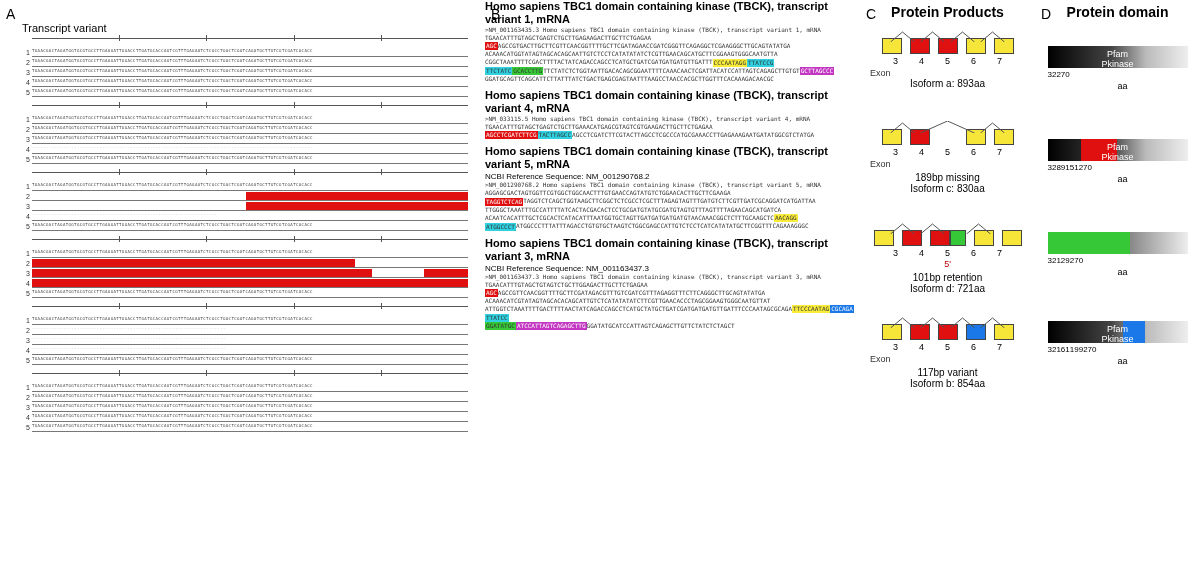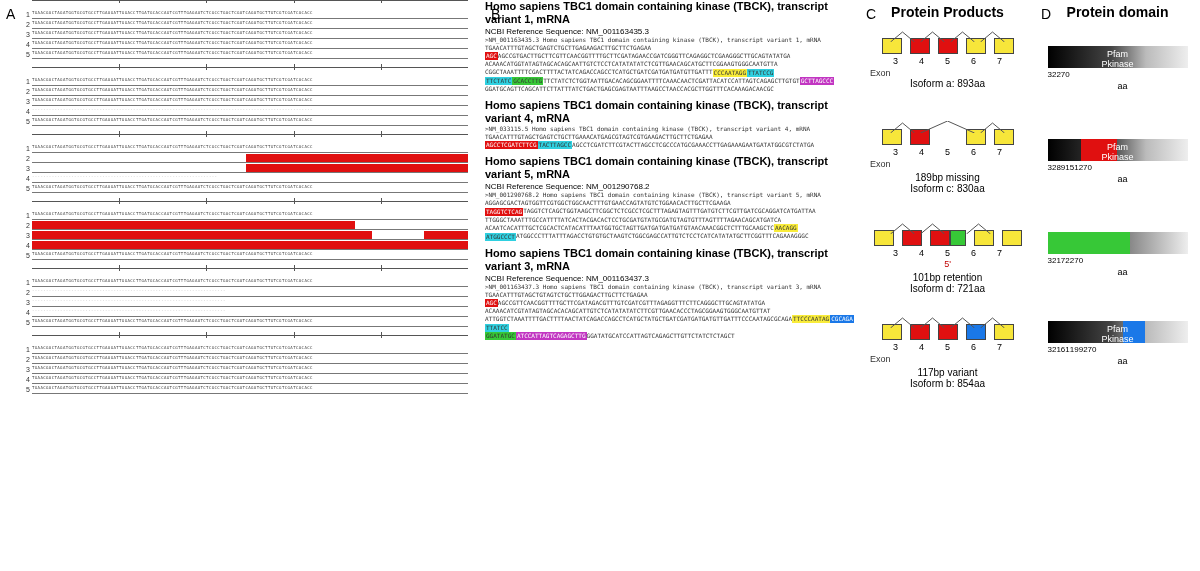--- a/index.html
+++ b/index.html
@@ -72,6 +72,7 @@
 
   <div class="panel panelA">
     <div class="panel-label">A</div>
+    <div class="aln-title">Transcript variant</div>
     <div class="aln-wrap">
 
       <div class="aln-block">

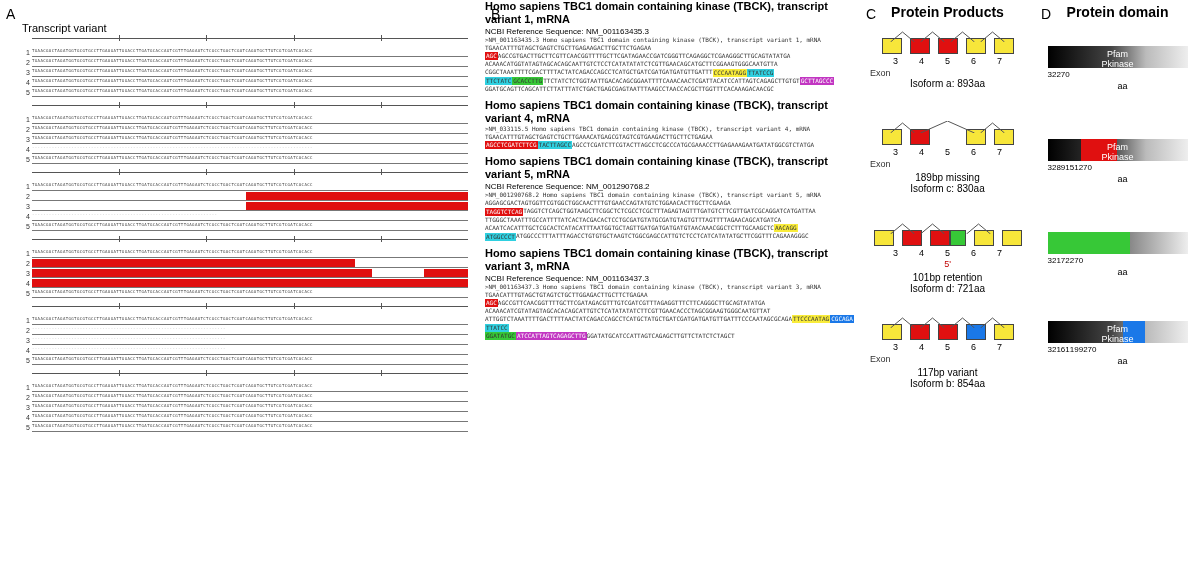--- a/index.html
+++ b/index.html
@@ -268,7 +268,6 @@
 
     <div class="rec">
       <div class="title">Homo sapiens TBC1 domain containing kinase (TBCK), transcript variant 1, mRNA</div>
-      <div class="ref">NCBI Reference Sequence: NM_001163435.3</div>
       <div class="fasta">&gt;NM_001163435.3 Homo sapiens TBC1 domain containing kinase (TBCK), transcript variant 1, mRNA</div>
       <div class="fasta">TGAACATTTGTAGCTGAGTCTGCTTGAGAAGACTTGCTTCTGAGAA</div>
       <div class="fasta"><span class="hl hl-red">AGC</span><span>AGCCGTGACTTGCTTCGTTCAACGGTTTTGCTTCGATAGAACCGATCGGGTTCAGAGGCTCGAAGGGCTTGCAGTATATGA</span></div>

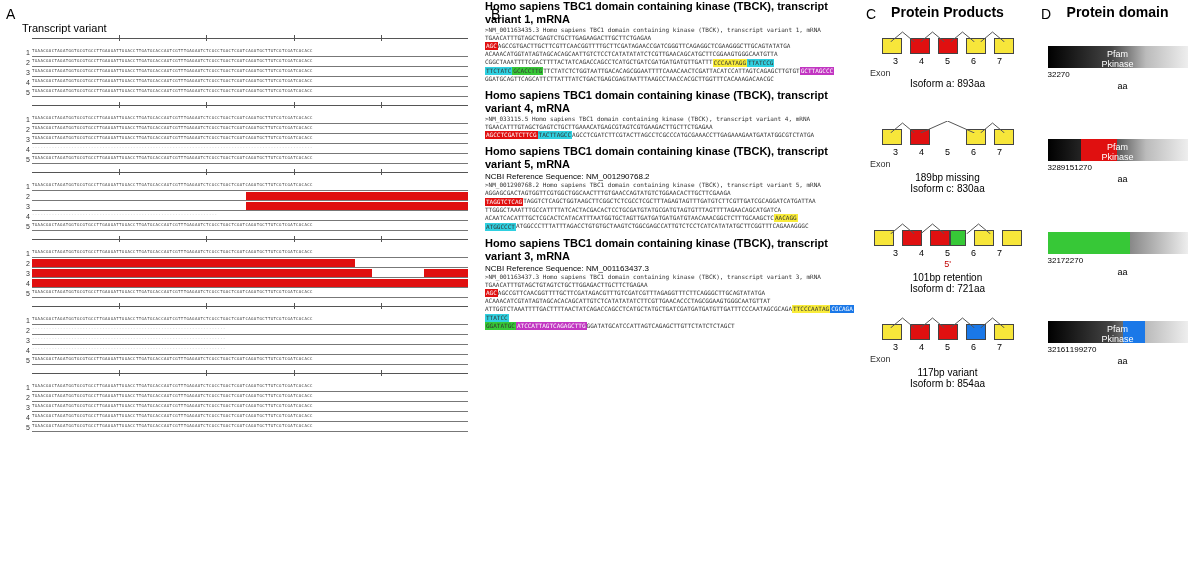--- a/index.html
+++ b/index.html
@@ -461,7 +461,7 @@
       <div class="kd-scale">
           <span>32</span>
           <span></span>
-          <span>172</span>
+          <span>129</span>
           <span>270</span>
         </div>
       <div class="kd-leg">aa</div>

